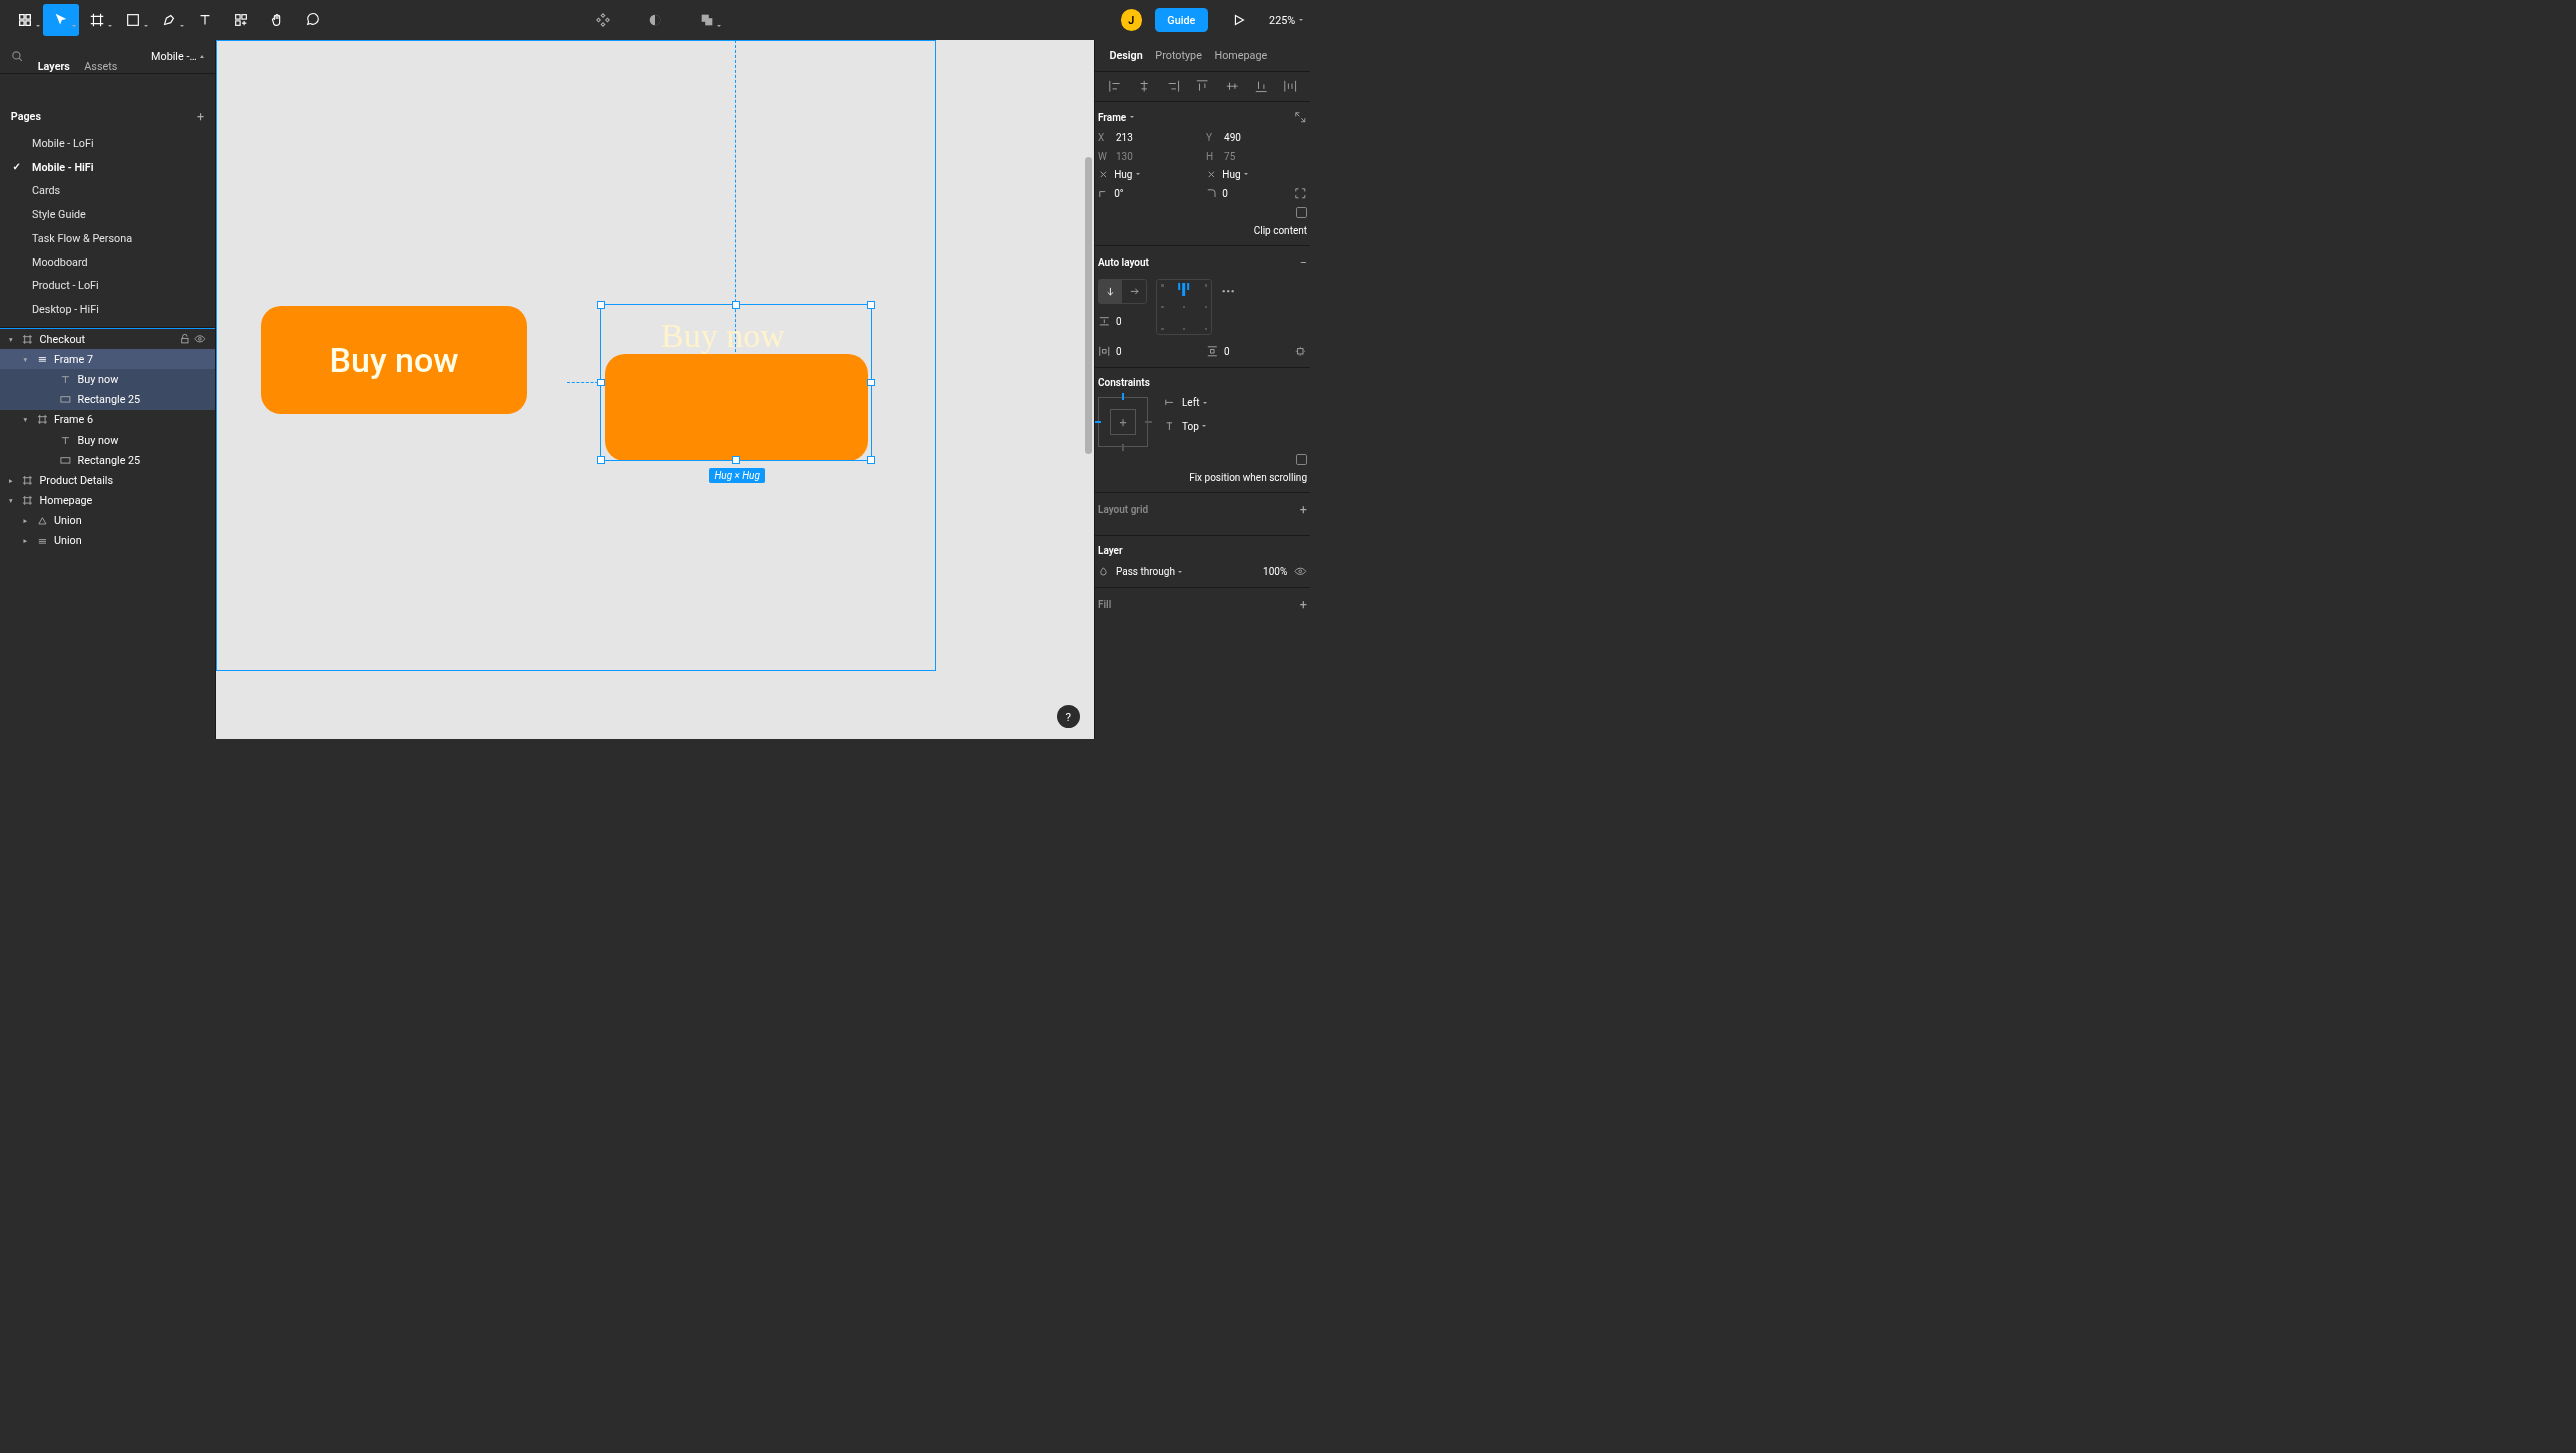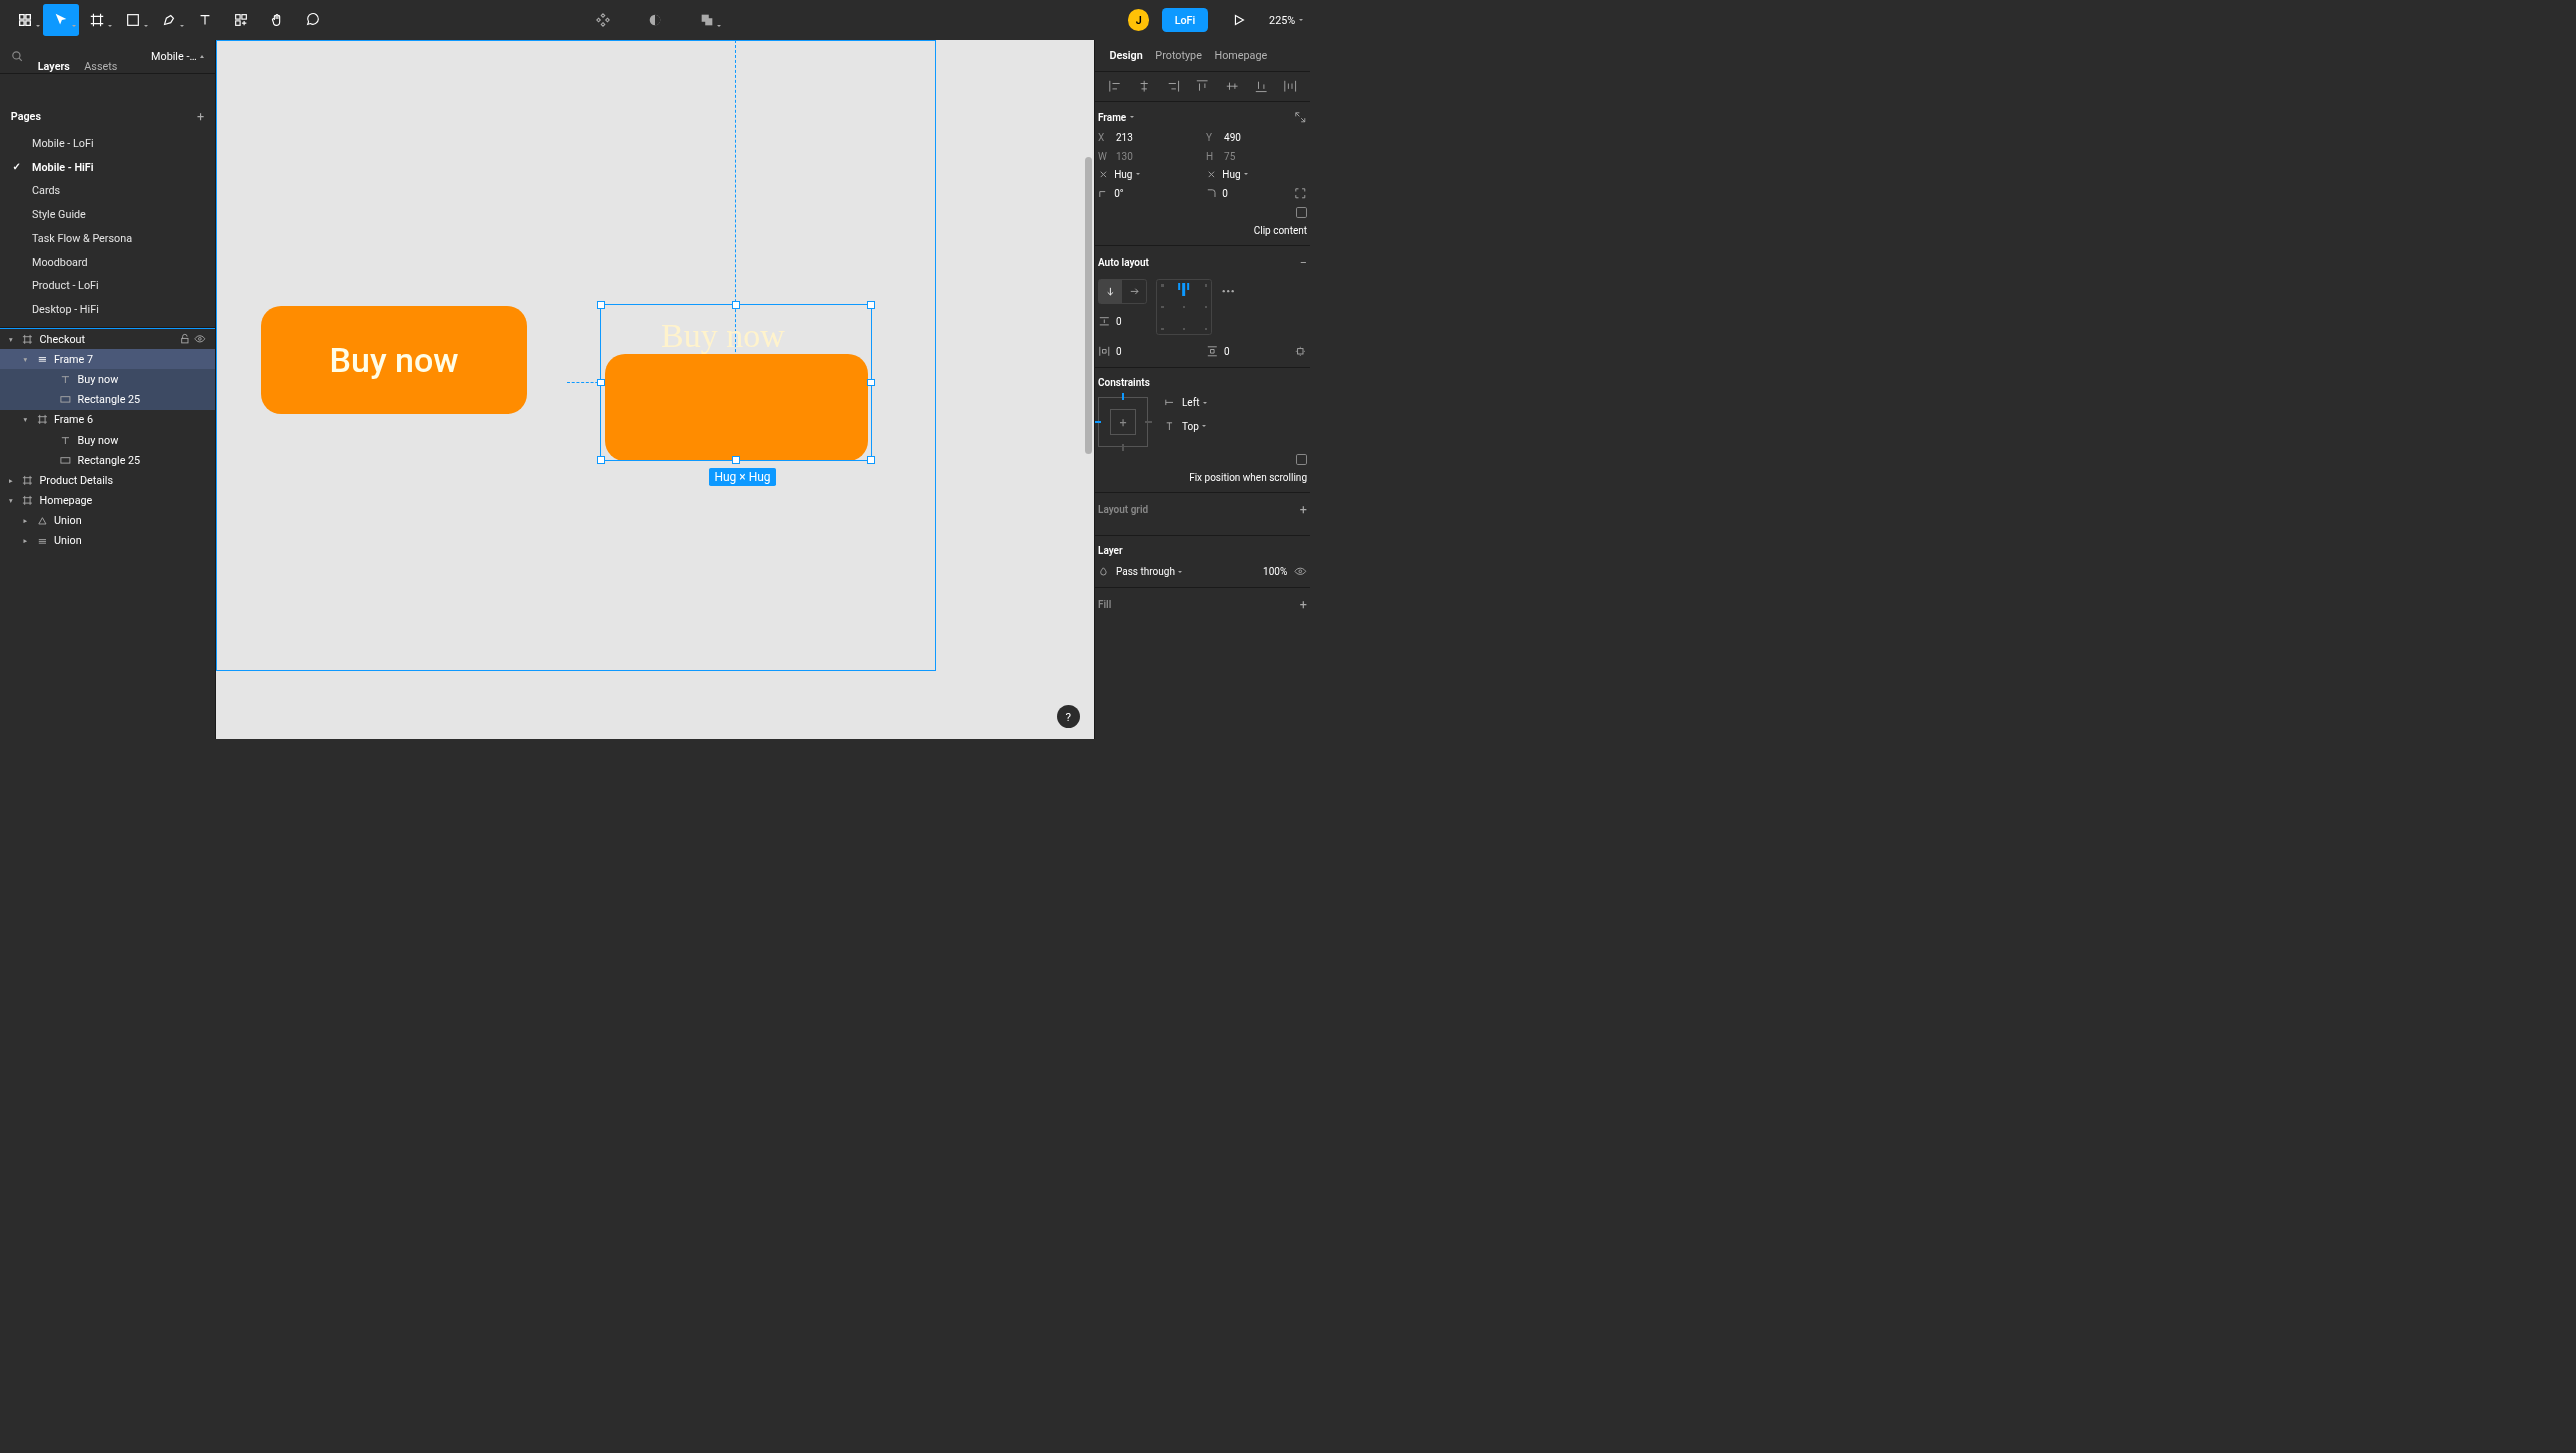--- a/index.html
+++ b/index.html
@@ -178,7 +178,7 @@
 
   <div class="toolbar-right">
     <div class="avatar">J</div>
-    <div class="share-btn">LoFi</div>
+    <div class="share-btn">Guide</div>
     <div class="tool-btn">
       <svg viewBox="0 0 18 18" fill="none" stroke="#fff" stroke-width="1.3">
           <path d="M5 4l9 5-9 5z"></path>

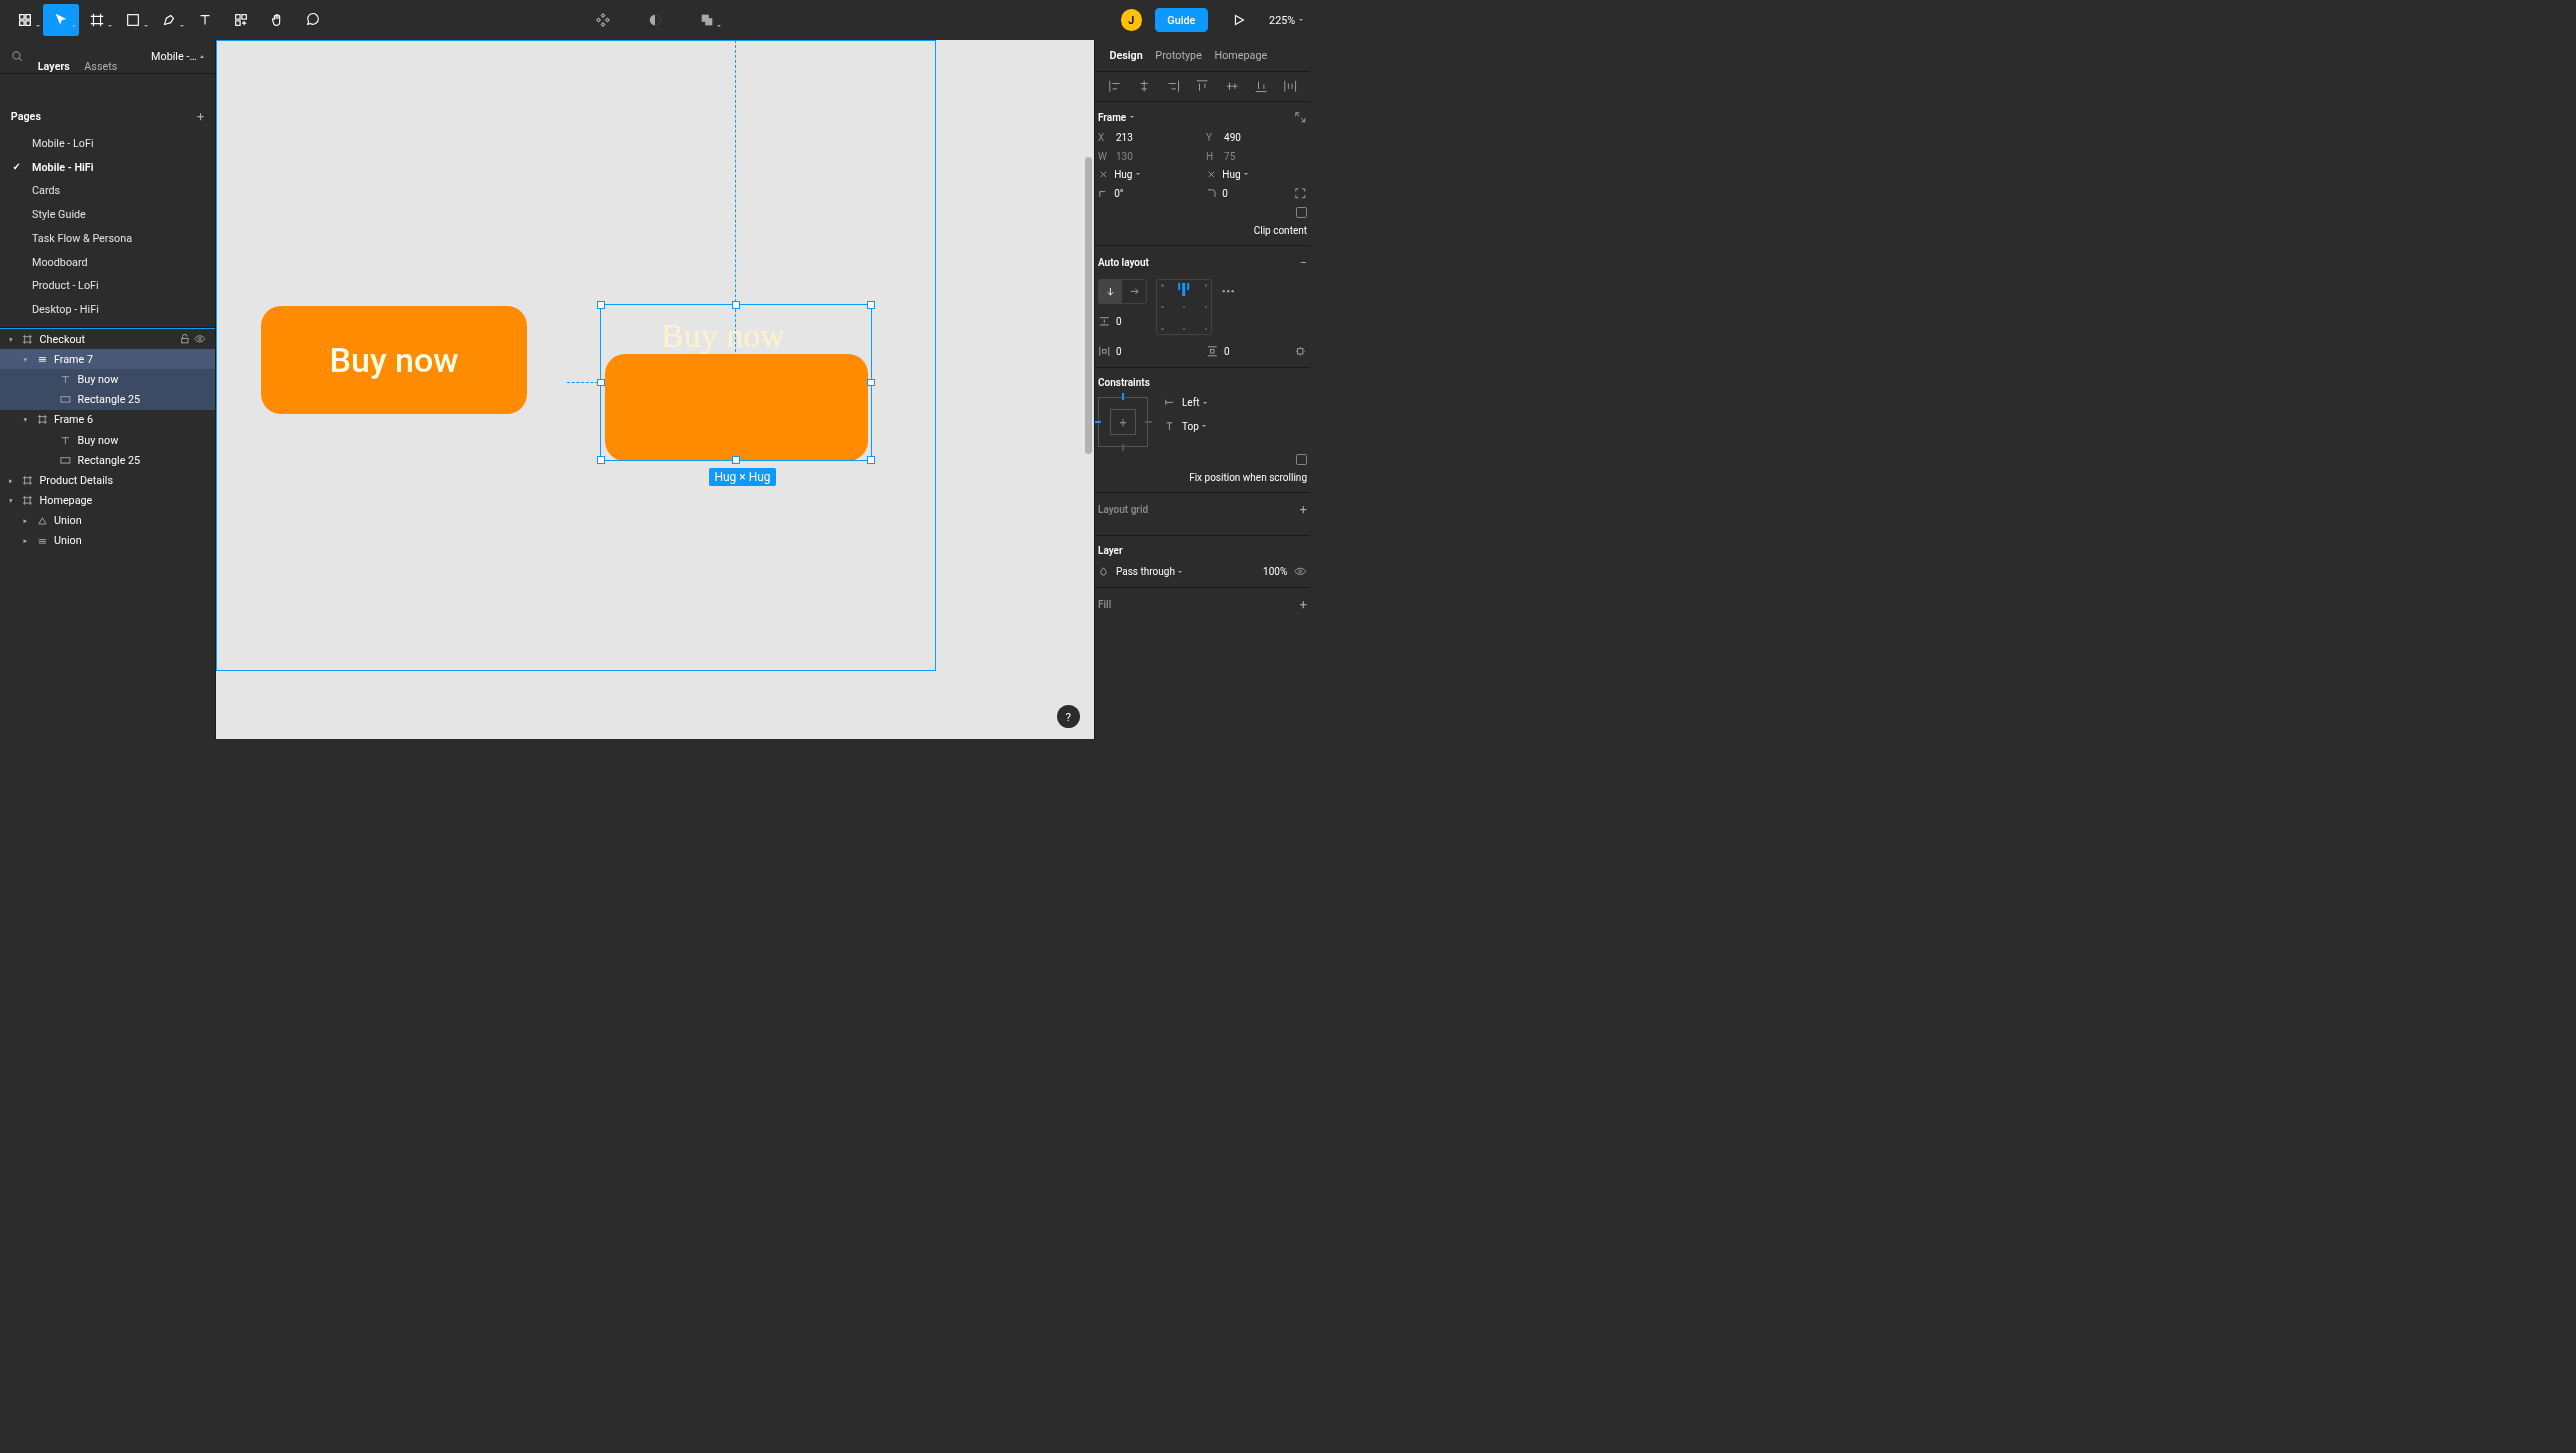--- a/index.html
+++ b/index.html
@@ -57,7 +57,7 @@
 .selection { position: absolute; border: 1.3px solid #0d99ff; }
 .sel-handle { position: absolute; width: 7.2px; height: 7.2px; background: #fff; border: 1.3px solid #0d99ff; }
 .dash-line { position: absolute; border-color: #0d99ff; }
-.size-badge { position: absolute; background: #0d99ff; color: #fff; font-size: 12px; padding: 1.8px 5.4px; border-radius: 1.8px; }
+.size-badge { position: absolute; background: #0d99ff; color: #fff; font-size: 10px; padding: 1.8px 5.4px; border-radius: 1.8px; font-style: italic; }
 .scroll-thumb { position: absolute; right: 1.8px; width: 7.2px; height: 297px; top: 117px; background: rgba(0,0,0,0.22); border-radius: 3.6px; }
 
 

